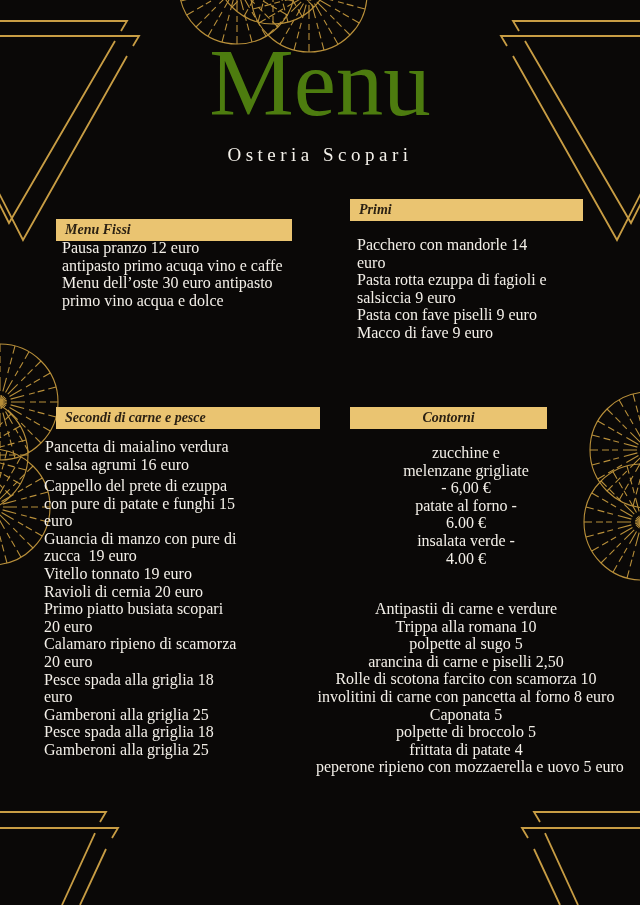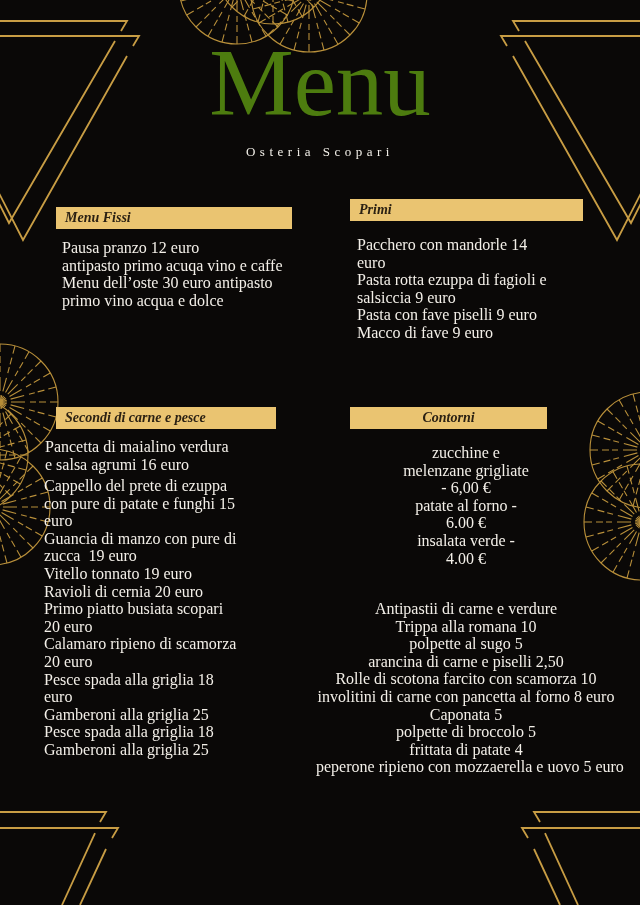--- a/index.html
+++ b/index.html
@@ -22,7 +22,7 @@
   .subtitle{
     position:absolute;left:0;top:144px;width:640px;
     text-align:center;
-    font-size:13px;letter-spacing:4.5px;
+    font-size:19px;letter-spacing:4.5px;
     color:#f4f1ea;
   }
 

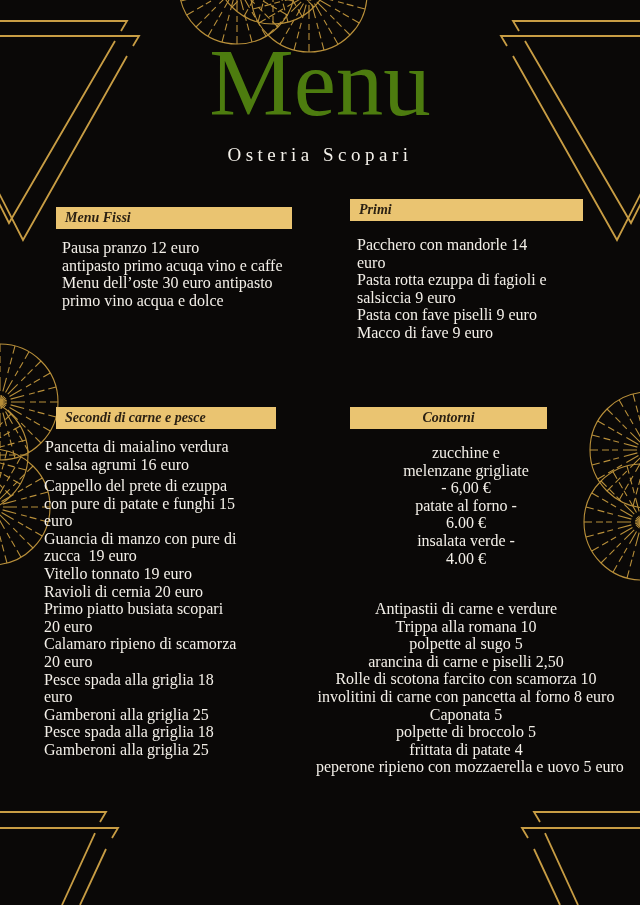--- a/index.html
+++ b/index.html
@@ -41,7 +41,7 @@
   .textblock .line{white-space:pre;line-height:17.6px;}
   .centered{text-align:center;}
 
-  #fissi-bar   {left:56px;  top:207px; width:236px;text-align:center;}
+  #fissi-bar   {left:56px;  top:219px; width:236px;text-align:center;}
   #fissi-body  {left:62px;  top:239px;}
   #primi-bar   {left:350px; top:199px; width:233px;}
   #primi-body  {left:357px; top:236px;}

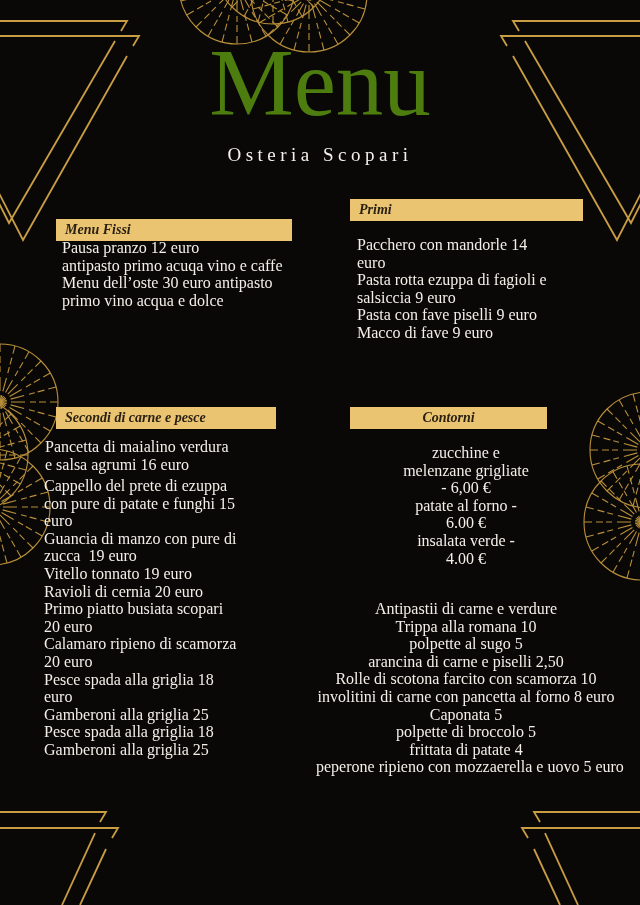--- a/index.html
+++ b/index.html
@@ -45,7 +45,7 @@
   #fissi-body  {left:62px;  top:239px;}
   #primi-bar   {left:350px; top:199px; width:233px;}
   #primi-body  {left:357px; top:236px;}
-  #secondi-bar {left:56px;  top:407px; width:220px;align-items:center;}
+  #secondi-bar {left:56px;  top:407px; width:264px;align-items:center;}
   #secondi-p1  {left:45px;  top:438px;}
   #secondi-p2  {left:44px;  top:477px;}
   #contorni-bar{left:350px; top:407px; width:197px;}

